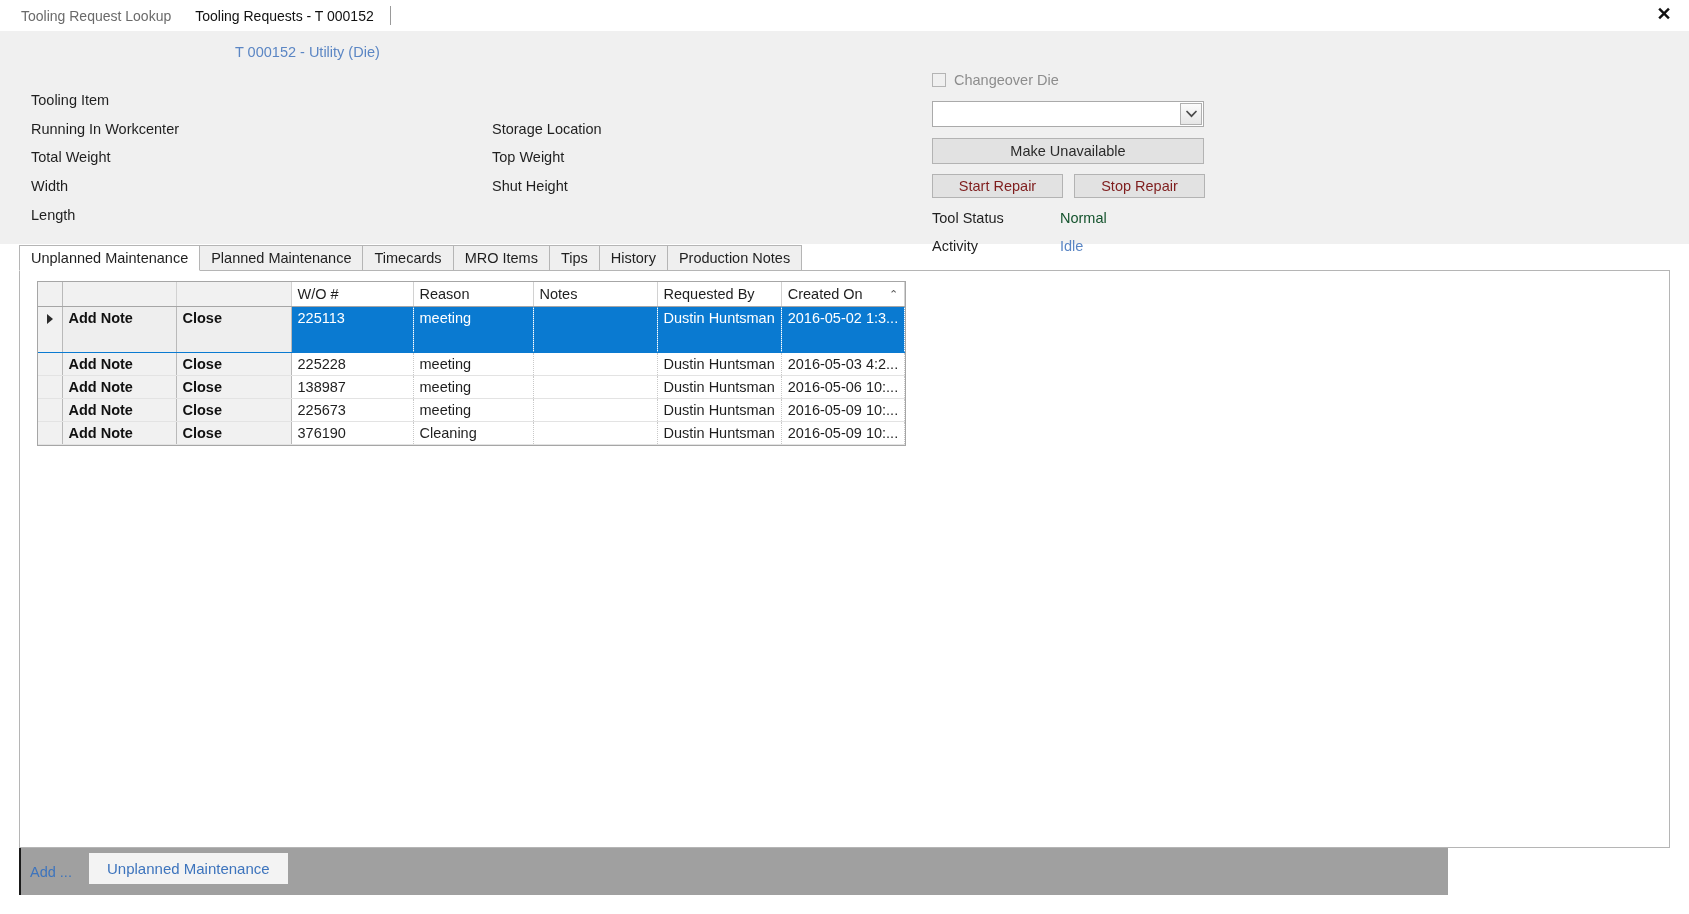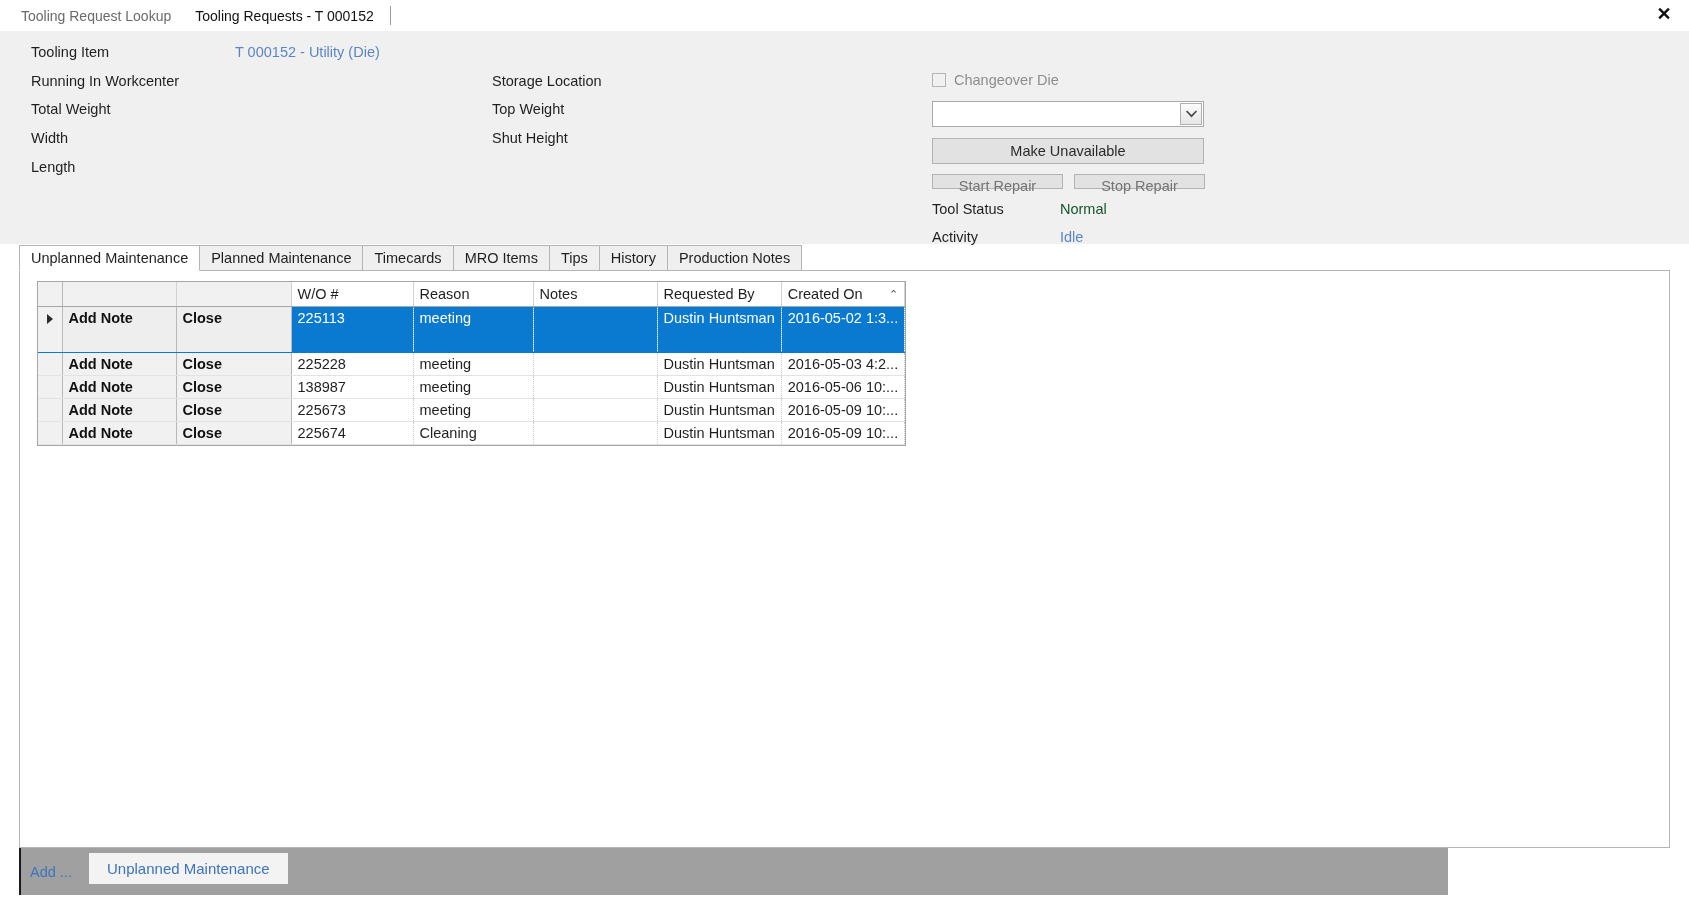--- a/index.html
+++ b/index.html
@@ -80,6 +80,7 @@
     line-height: 17px;
     color: #1f1f1f;
     white-space: nowrap;
+    margin-top: 48px;
   }
   .val-link {
     position: absolute;

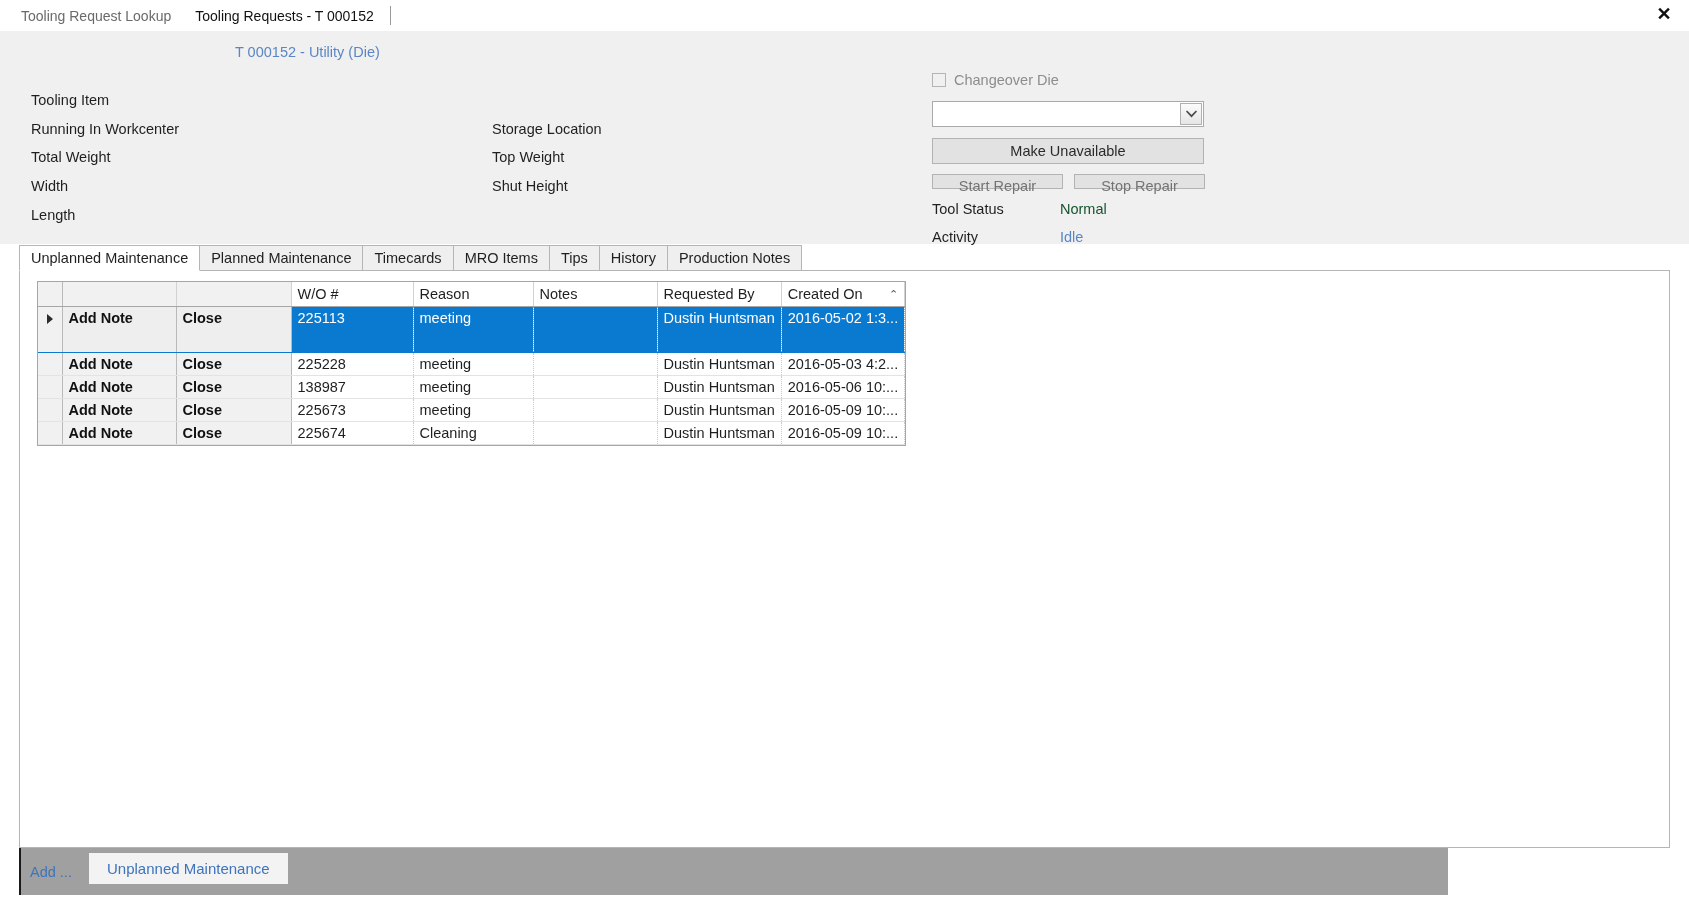--- a/index.html
+++ b/index.html
@@ -181,9 +181,9 @@
   .btn-row { display: flex; gap: 11px; margin-bottom: 12px; }
   .btn.half {
     width: 131px;
-    height: 15px;
+    height: 24px;
     line-height: 23px;
-    color: #737373;
+    color: #7f1d1d;
     background: #e2e2e2;
   }
 

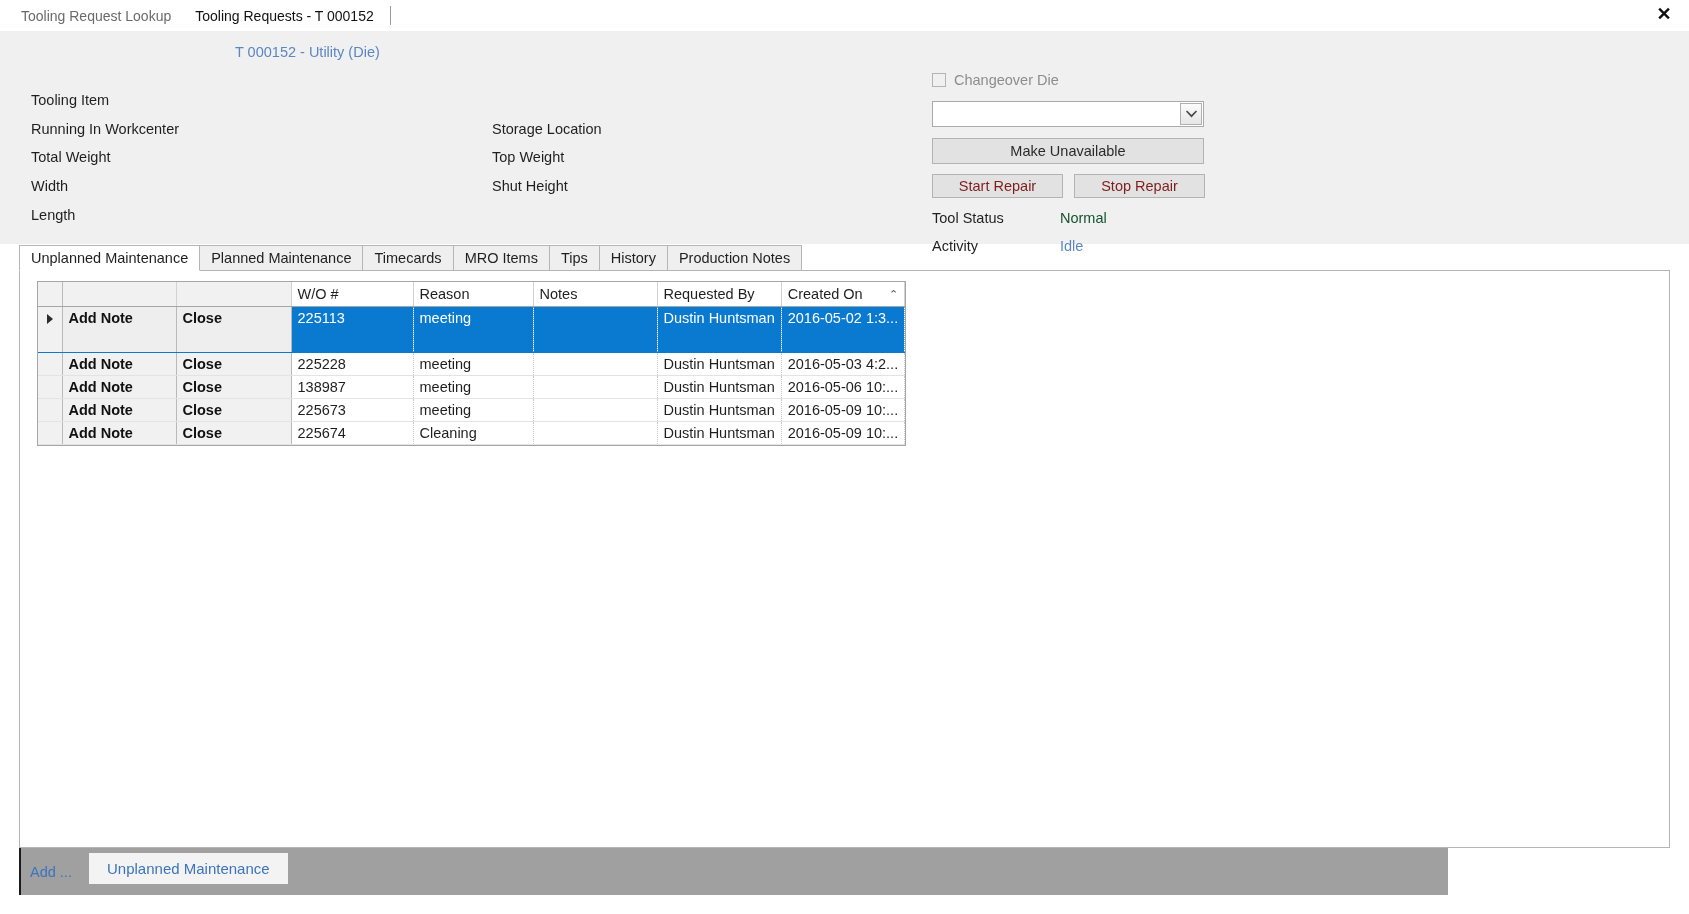--- a/index.html
+++ b/index.html
@@ -504,7 +504,7 @@
               <td class="rowsel"></td>
               <td class="linkcell">Add Note</td>
               <td class="linkcell">Close</td>
-              <td>225674</td>
+              <td>376190</td>
               <td>Cleaning</td>
               <td></td>
               <td>Dustin Huntsman</td>

